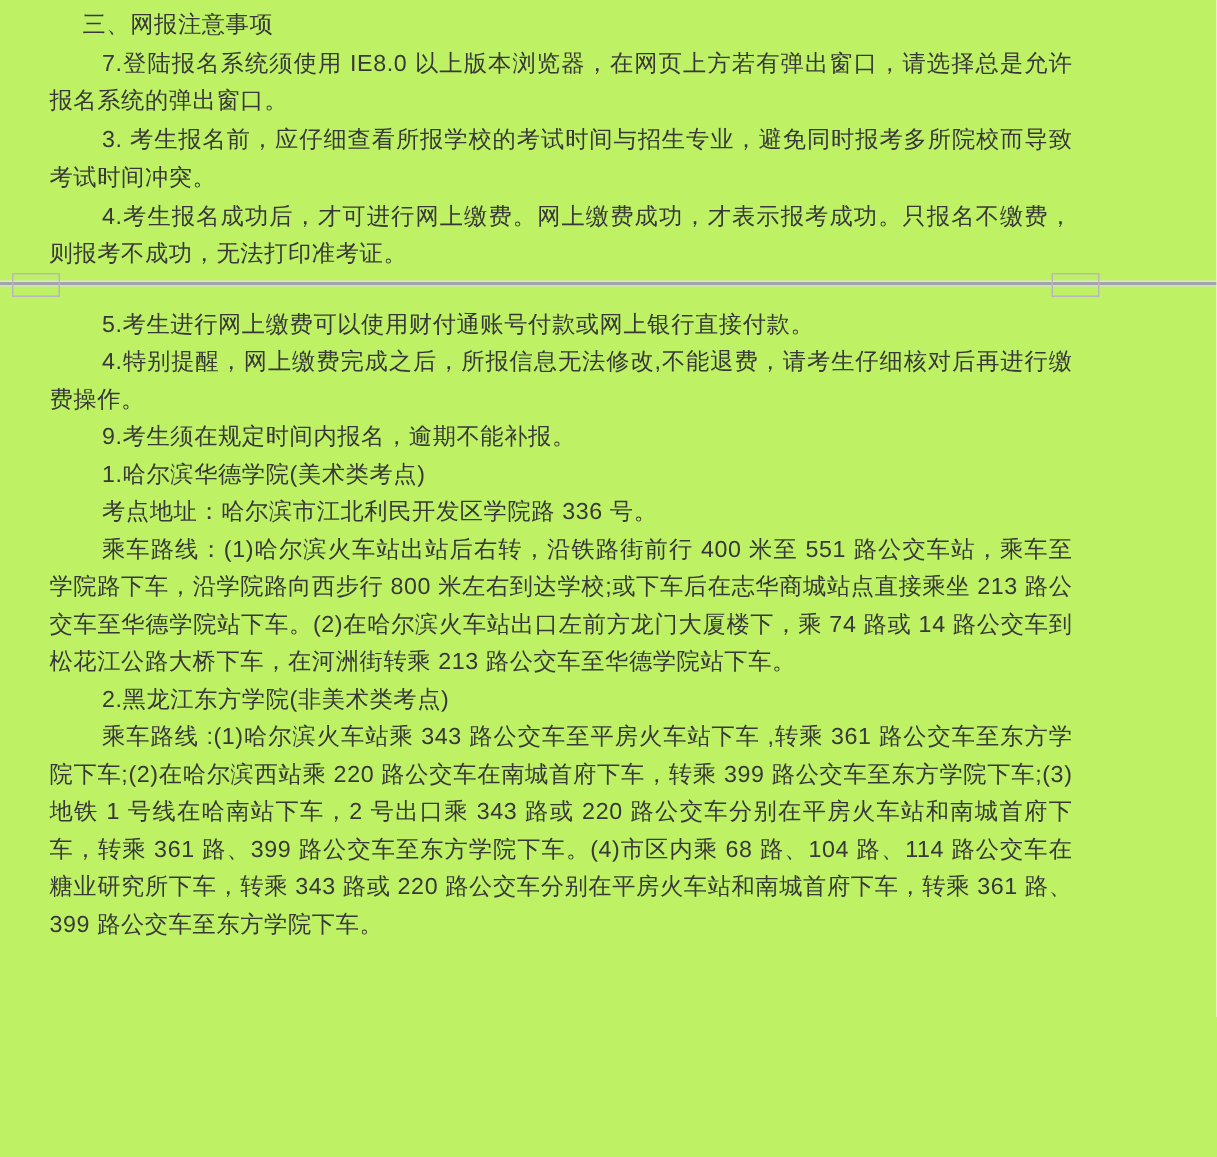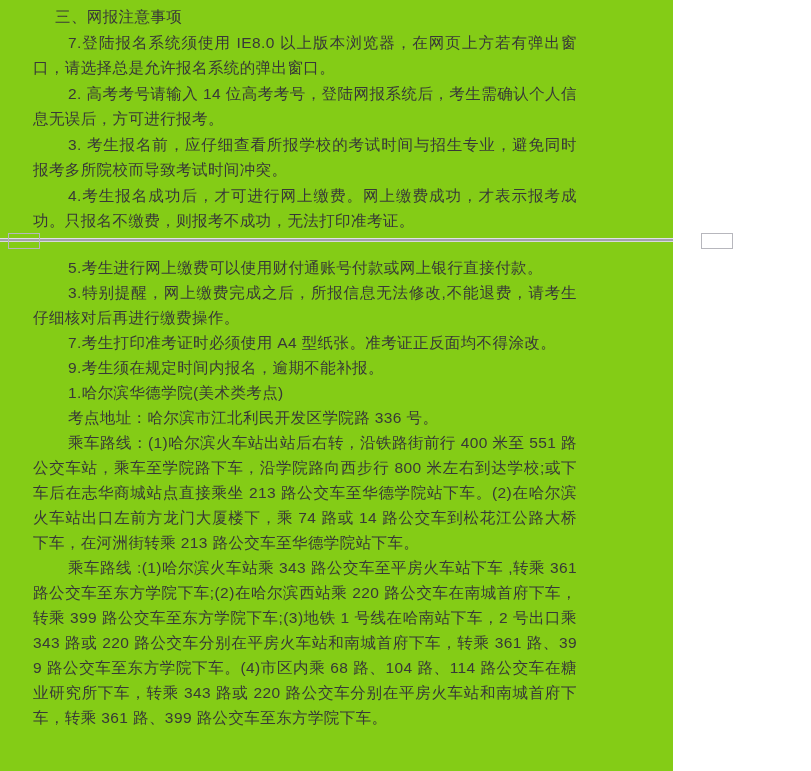--- a/index.html
+++ b/index.html
@@ -14,9 +14,9 @@
   }
   .doc {
     position: relative;
-    width: 673px;
+    width: 811px;
     height: 771px;
-    background: #84cc16;
+    background: #bef264;
   }
   .page {
     padding: 4px 96px 0 33px;

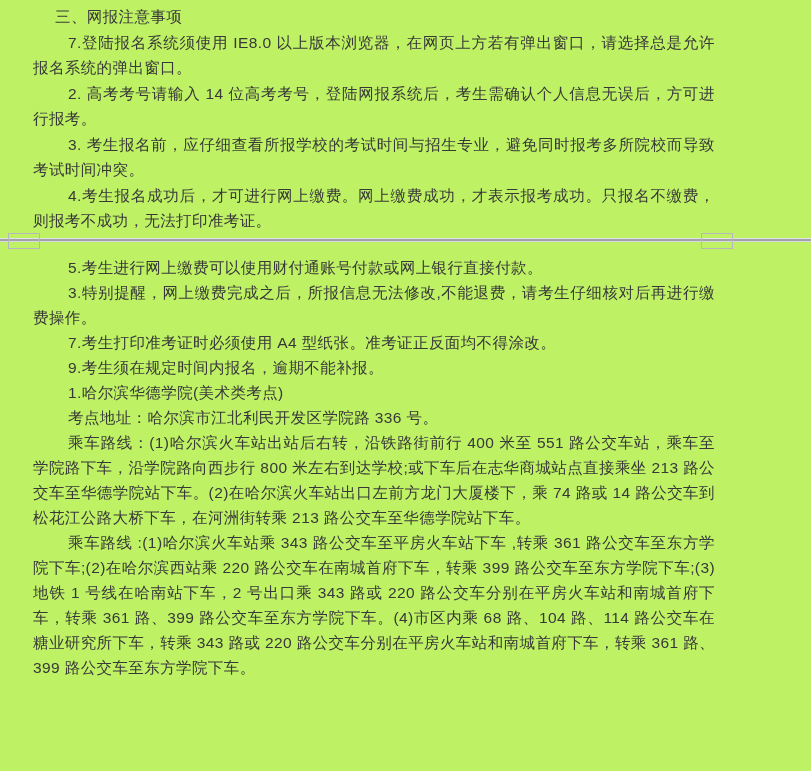--- a/index.html
+++ b/index.html
@@ -72,7 +72,6 @@
     <div>
         <p class="para sec">三、网报注意事项</p>
         <p class="para body">7.登陆报名系统须使用 IE8.0 以上版本浏览器，在网页上方若有弹出窗口，请选择总是允许报名系统的弹出窗口。</p>
-        <p class="para body">2. 高考考号请输入 14 位高考考号，登陆网报系统后，考生需确认个人信息无误后，方可进行报考。</p>
         <p class="para body">3. 考生报名前，应仔细查看所报学校的考试时间与招生专业，避免同时报考多所院校而导致考试时间冲突。</p>
         <p class="para body">4.考生报名成功后，才可进行网上缴费。网上缴费成功，才表示报考成功。只报名不缴费，则报考不成功，无法打印准考证。</p>
       </div>

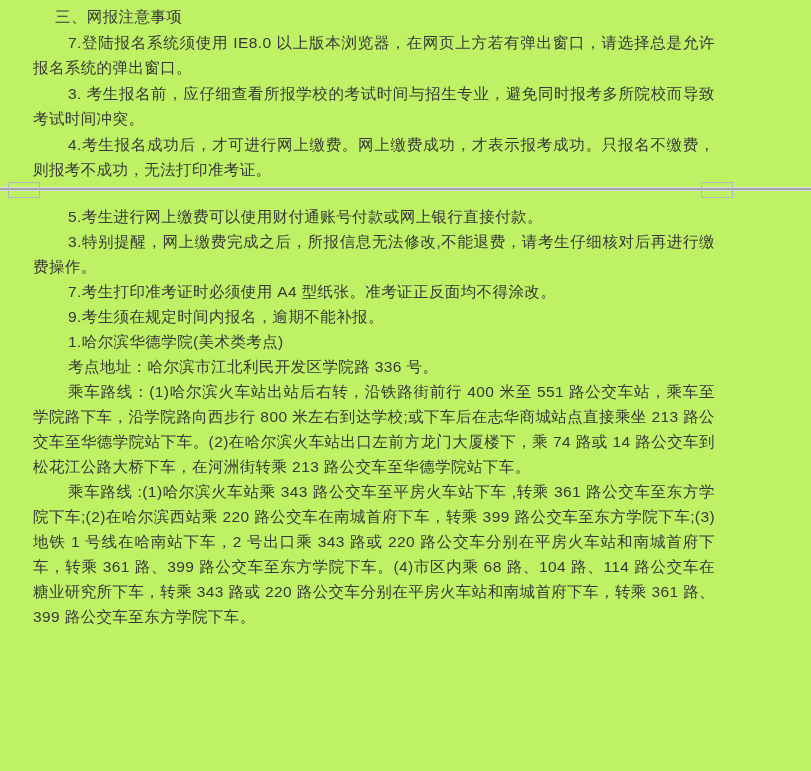--- a/index.html
+++ b/index.html
@@ -86,7 +86,7 @@
   <section class="page page-2">
     <div>
         <p class="para body">5.考生进行网上缴费可以使用财付通账号付款或网上银行直接付款。</p>
-        <p class="para body">3.特别提醒，网上缴费完成之后，所报信息无法修改,不能退费，请考生仔细核对后再进行缴费操作。</p>
+        <p class="para body">4.特别提醒，网上缴费完成之后，所报信息无法修改,不能退费，请考生仔细核对后再进行缴费操作。</p>
         <p class="para body">7.考生打印准考证时必须使用 A4 型纸张。准考证正反面均不得涂改。</p>
         <p class="para body">9.考生须在规定时间内报名，逾期不能补报。</p>
         <p class="para body">1.哈尔滨华德学院(美术类考点)</p>

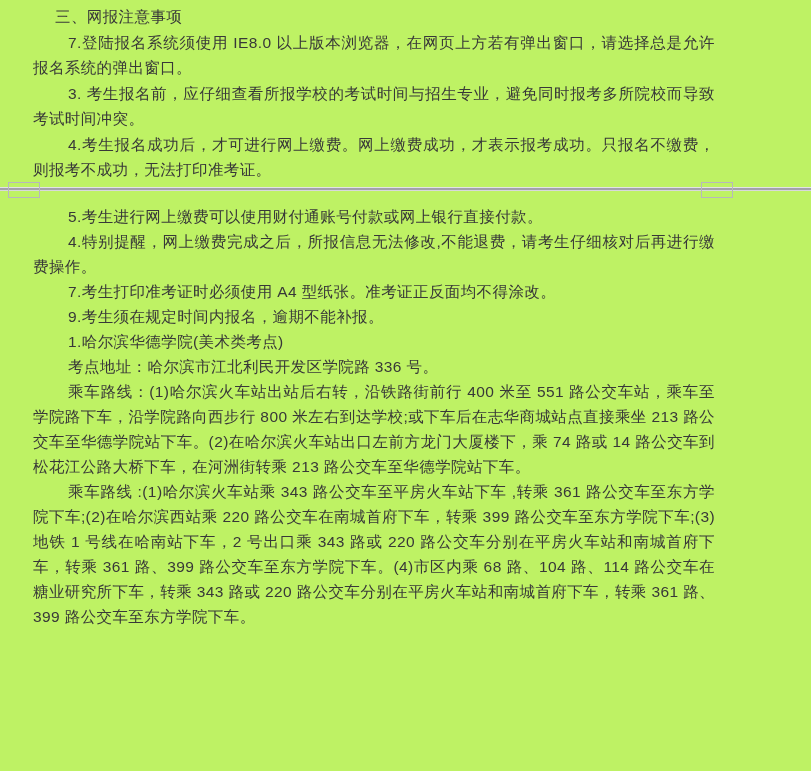--- a/index.html
+++ b/index.html
@@ -87,7 +87,6 @@
     <div>
         <p class="para body">5.考生进行网上缴费可以使用财付通账号付款或网上银行直接付款。</p>
         <p class="para body">4.特别提醒，网上缴费完成之后，所报信息无法修改,不能退费，请考生仔细核对后再进行缴费操作。</p>
-        <p class="para body">7.考生打印准考证时必须使用 A4 型纸张。准考证正反面均不得涂改。</p>
         <p class="para body">9.考生须在规定时间内报名，逾期不能补报。</p>
         <p class="para body">1.哈尔滨华德学院(美术类考点)</p>
         <p class="para body">考点地址：哈尔滨市江北利民开发区学院路 336 号。</p>

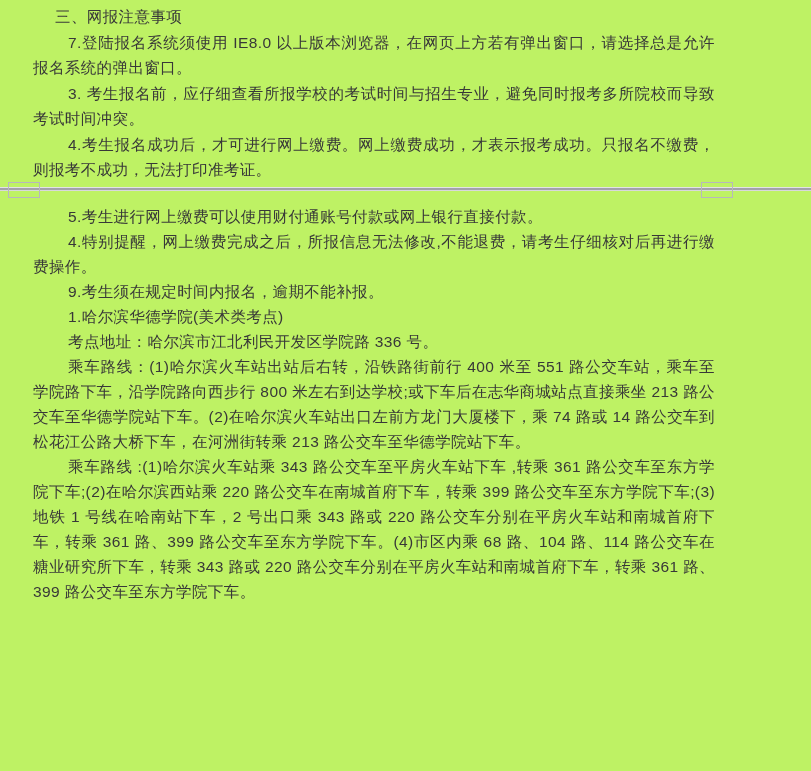--- a/index.html
+++ b/index.html
@@ -91,6 +91,7 @@
         <p class="para body">1.哈尔滨华德学院(美术类考点)</p>
         <p class="para body">考点地址：哈尔滨市江北利民开发区学院路 336 号。</p>
         <p class="para body">乘车路线：(1)哈尔滨火车站出站后右转，沿铁路街前行 400 米至 551 路公交车站，乘车至学院路下车，沿学院路向西步行 800 米左右到达学校;或下车后在志华商城站点直接乘坐 213 路公交车至华德学院站下车。(2)在哈尔滨火车站出口左前方龙门大厦楼下，乘 74 路或 14 路公交车到松花江公路大桥下车，在河洲街转乘 213 路公交车至华德学院站下车。</p>
+        <p class="para body">2.黑龙江东方学院(非美术类考点)</p>
         <p class="para body">乘车路线 :(1)哈尔滨火车站乘 343 路公交车至平房火车站下车 ,转乘 361 路公交车至东方学院下车;(2)在哈尔滨西站乘 220 路公交车在南城首府下车，转乘 399 路公交车至东方学院下车;(3)地铁 1 号线在哈南站下车，2 号出口乘 343 路或 220 路公交车分别在平房火车站和南城首府下车，转乘 361 路、399 路公交车至东方学院下车。(4)市区内乘 68 路、104 路、114 路公交车在糖业研究所下车，转乘 343 路或 220 路公交车分别在平房火车站和南城首府下车，转乘 361 路、399 路公交车至东方学院下车。</p>
       </div>
   </section>

